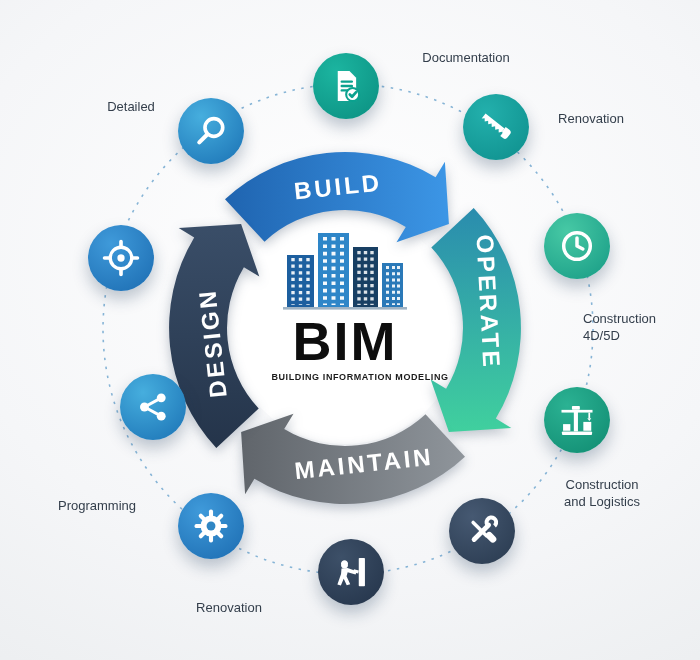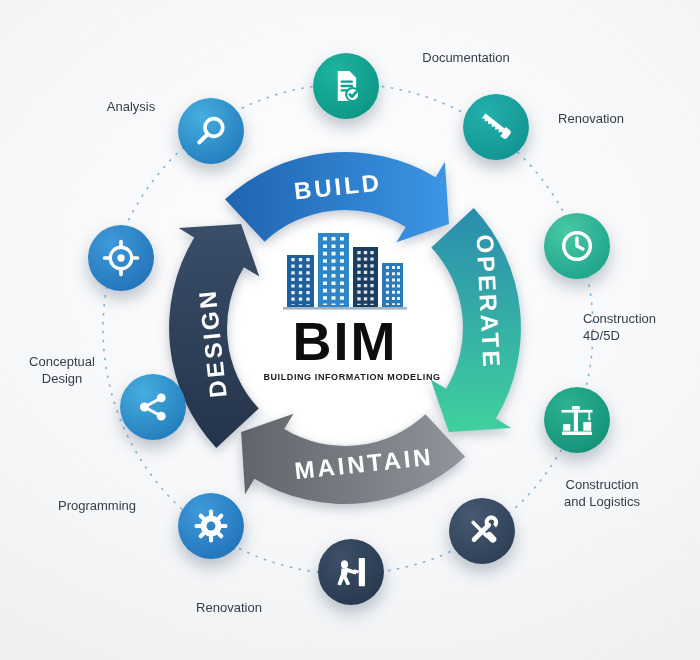--- a/index.html
+++ b/index.html
@@ -208,7 +208,7 @@
   <div class="lbl" style="left:97px;top:506px">Programming</div>
   <div class="lbl" style="left:62px;top:371px">Conceptual
 Design</div>
-  <div class="lbl" style="left:131px;top:107px">Analysis</div>
+  <div class="lbl" style="left:131px;top:107px">Detailed</div>
 
 </div>
 

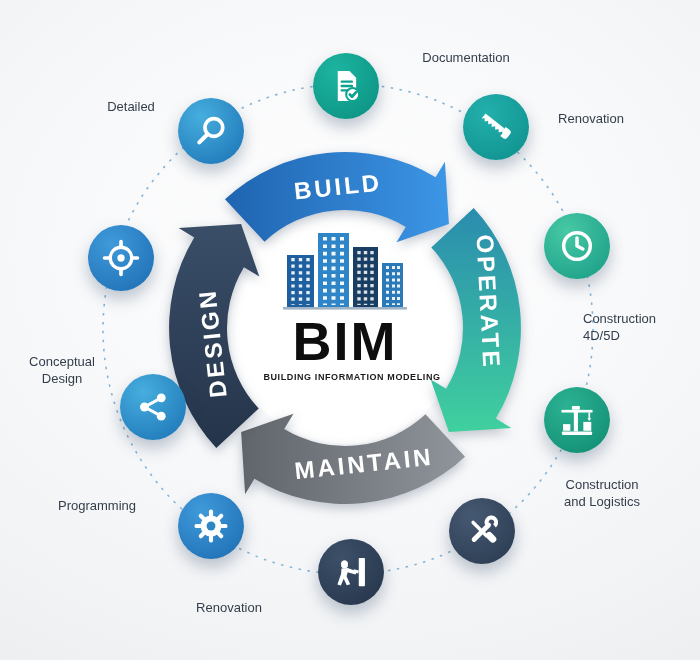--- a/index.html
+++ b/index.html
@@ -206,8 +206,6 @@
 and Logistics</div>
   <div class="lbl" style="left:229px;top:608px">Renovation</div>
   <div class="lbl" style="left:97px;top:506px">Programming</div>
-  <div class="lbl" style="left:62px;top:371px">Conceptual
-Design</div>
   <div class="lbl" style="left:131px;top:107px">Detailed</div>
 
 </div>

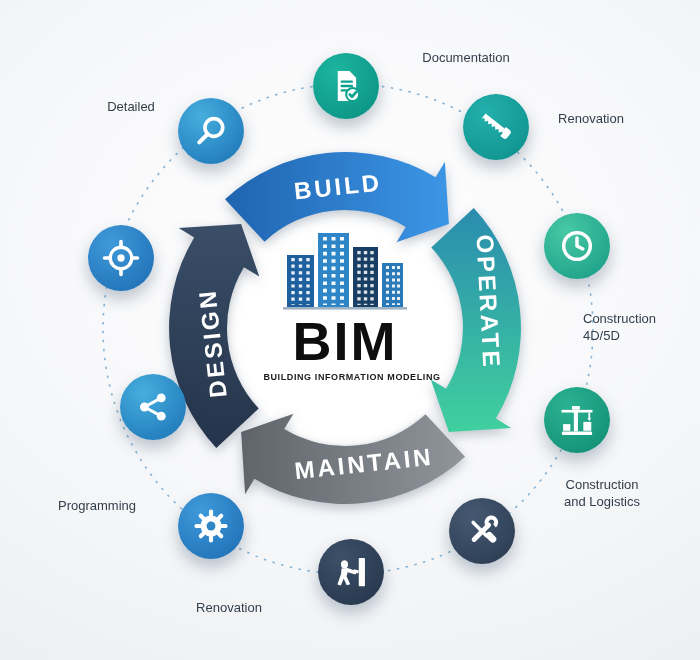--- a/index.html
+++ b/index.html
@@ -19,7 +19,7 @@
     font-size:54px;font-weight:800;color:#0e0e0e;letter-spacing:2px;z-index:2;
   }
   .center-subtitle{
-    position:absolute;left:352px;top:377px;transform:translate(-50%,-50%);
+    position:absolute;left:360px;top:377px;transform:translate(-50%,-50%);
     font-size:9px;font-weight:700;color:#1b1b1b;letter-spacing:.6px;white-space:nowrap;z-index:2;
   }
   .buildings{position:absolute;left:345px;top:269px;transform:translate(-50%,-50%);z-index:2;}

